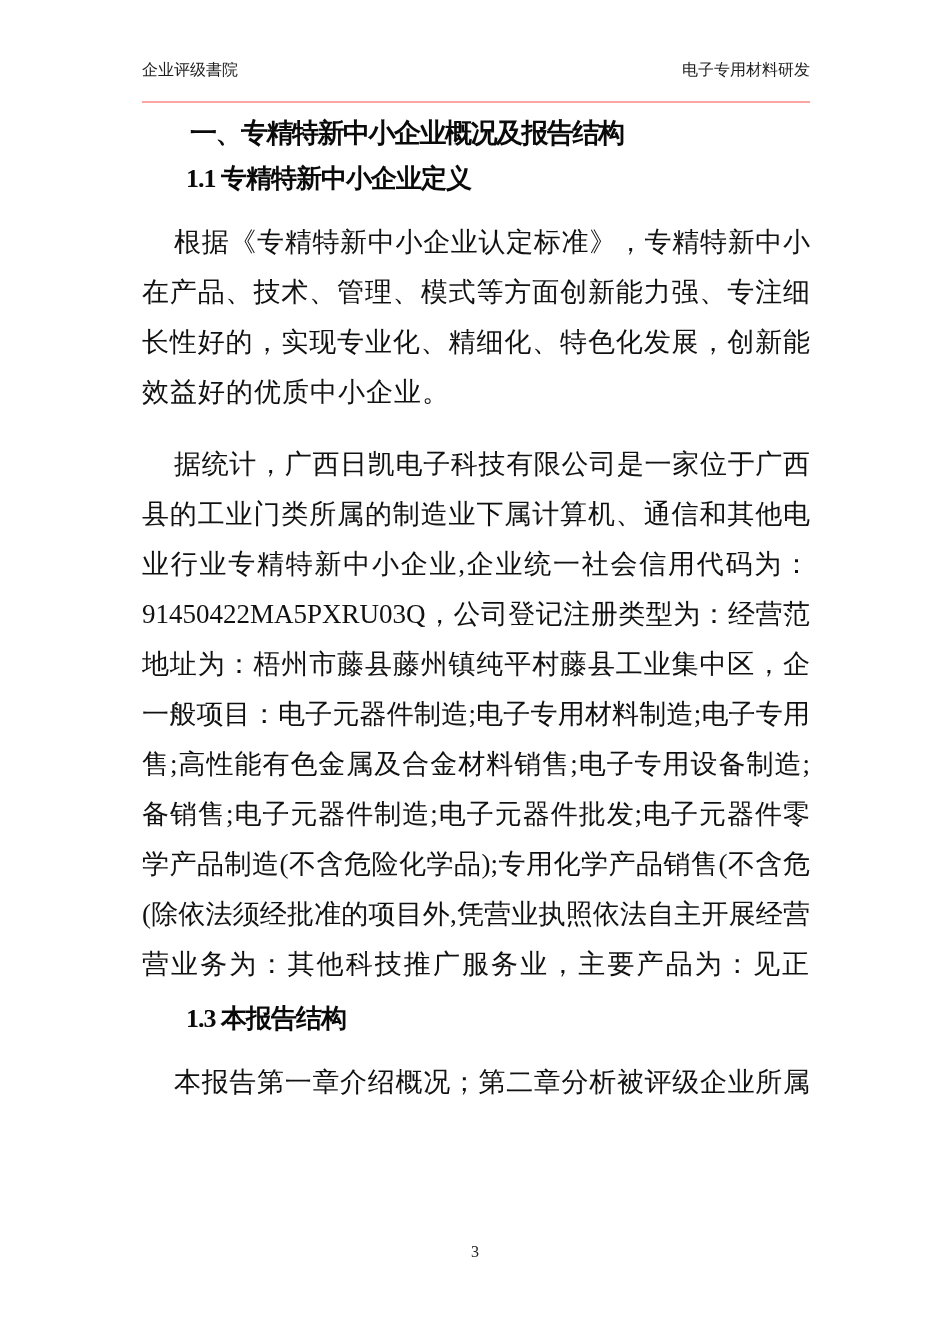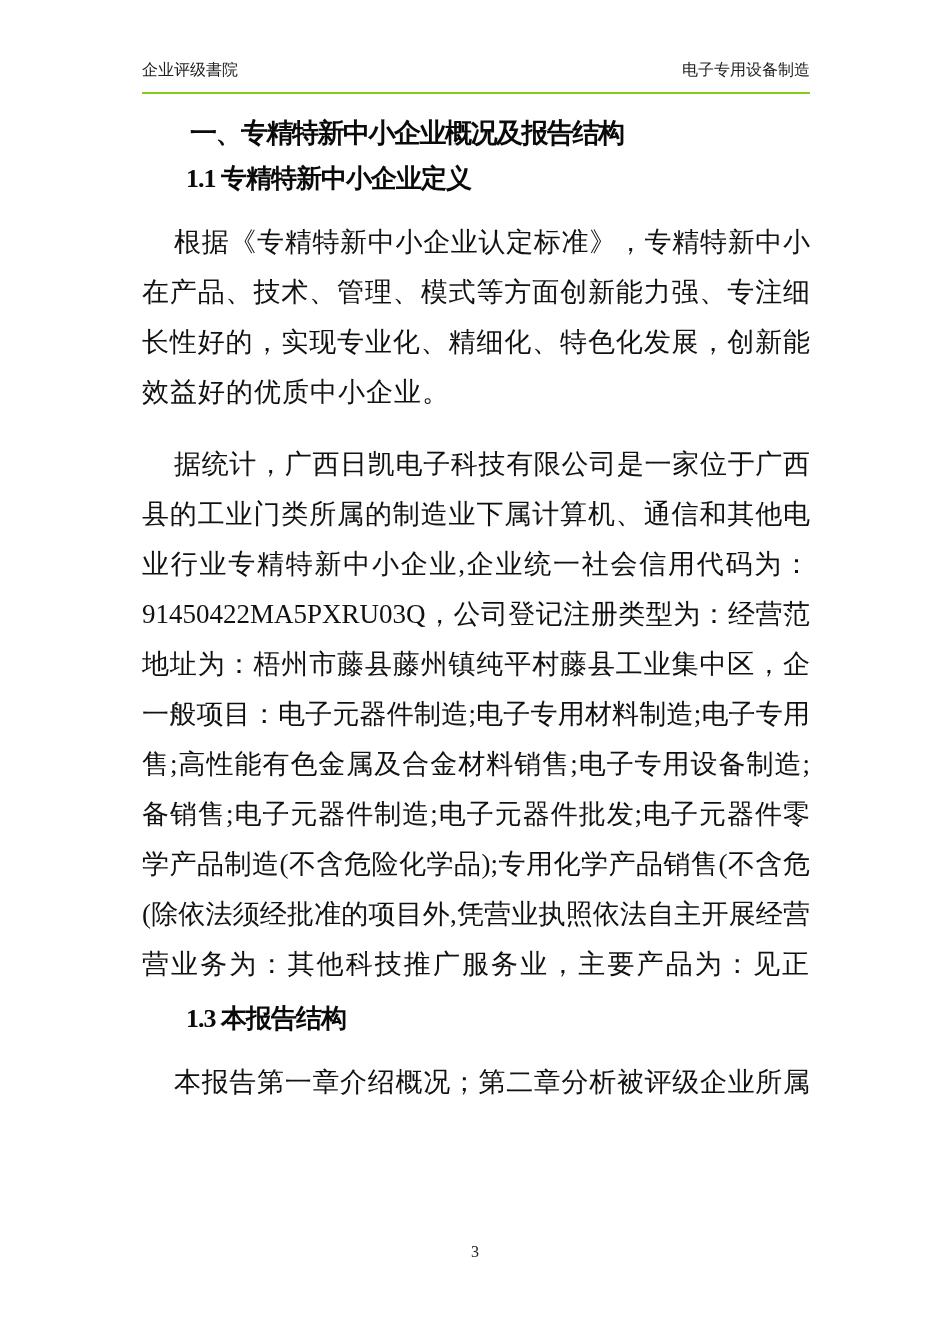--- a/index.html
+++ b/index.html
@@ -20,8 +20,8 @@
     left: 142px; top: 60px; width: 668px;
     display: flex; justify-content: space-between; align-items: flex-end;
     font-size: 16px; line-height: 20px;
-    padding-bottom: 12px;
-    border-bottom: 2px solid #84cc16;
+    padding-bottom: 21px;
+    border-bottom: 2px solid #fca5a5;
     color: #1d1d1d;
   }
   .content {

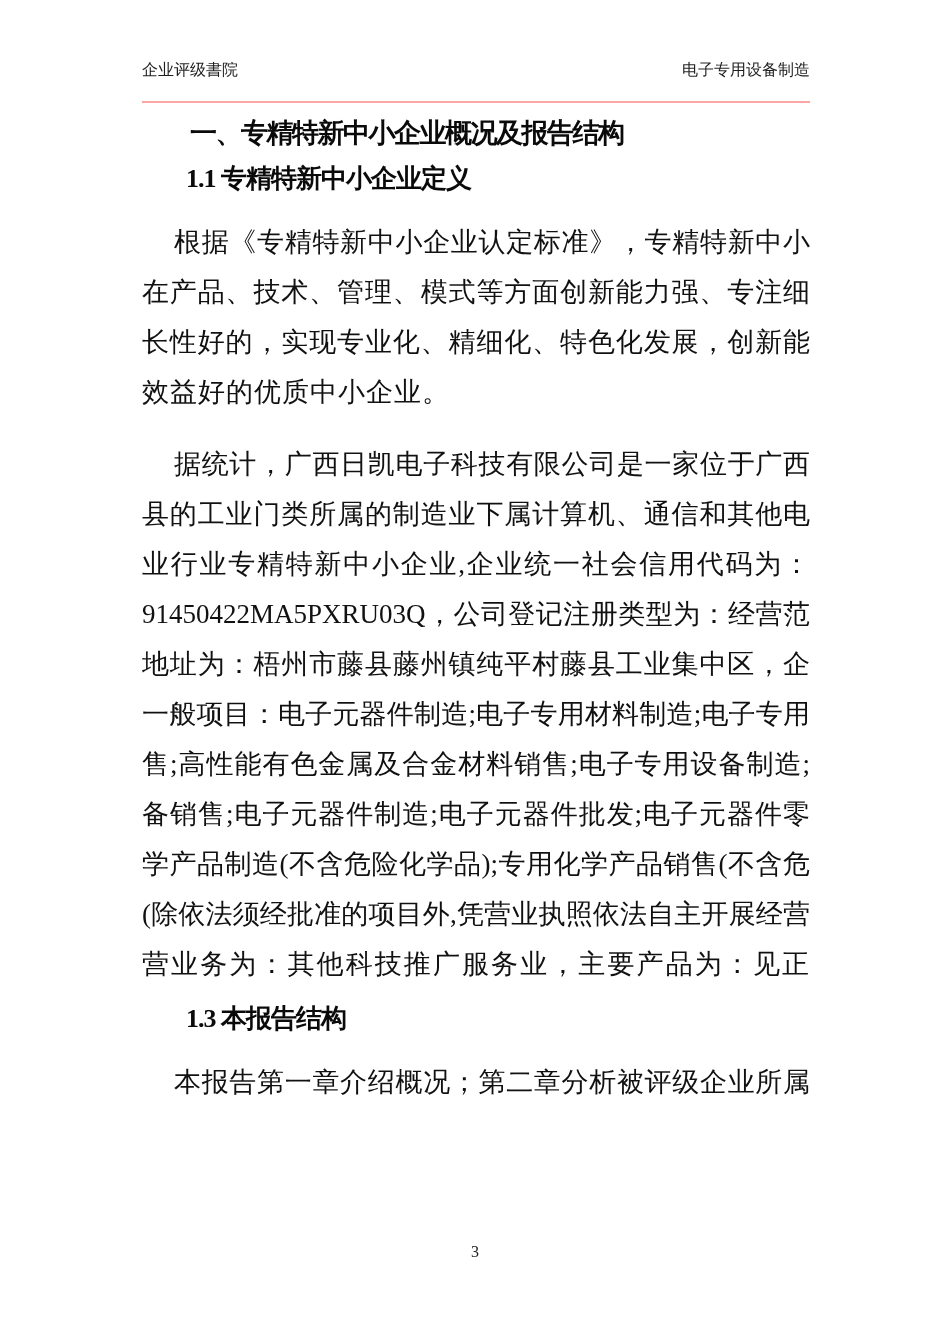--- a/index.html
+++ b/index.html
@@ -73,7 +73,7 @@
 
   <div class="header">
     <span>企业评级書院</span>
-    <span>电子专用设备制造</span>
+    <span>电子专用材料研发</span>
   </div>
 
   <div class="content">

